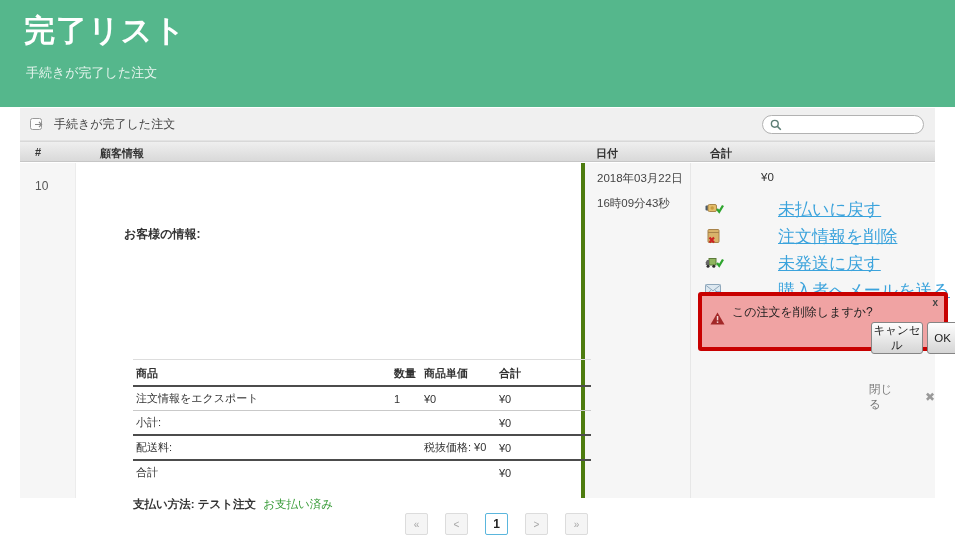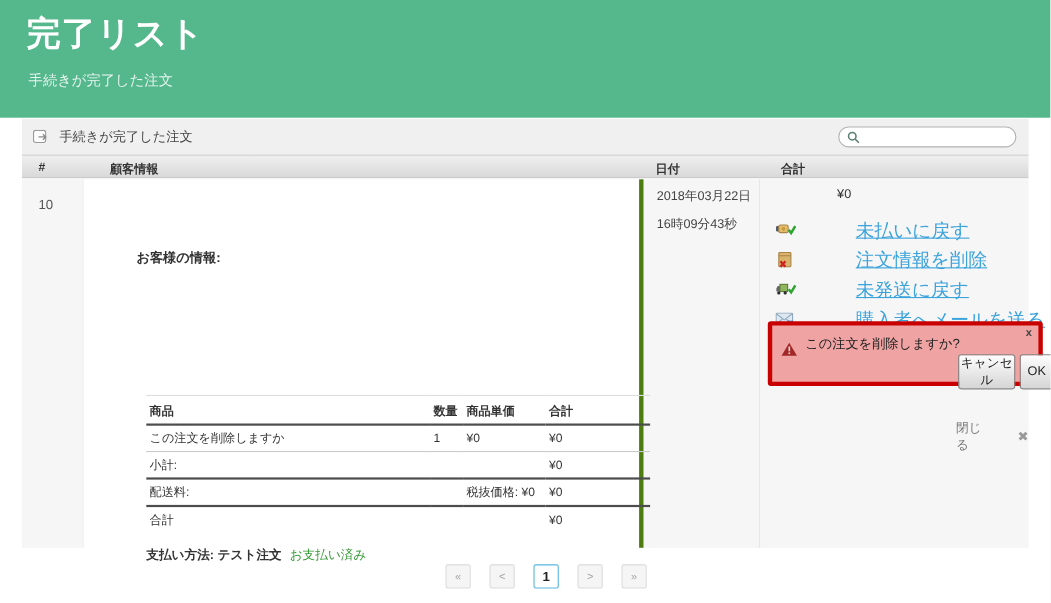--- a/index.html
+++ b/index.html
@@ -139,7 +139,7 @@
         </thead>
         <tbody>
           <tr class="thin">
-            <td>この注文を削除しますか</td>
+            <td>注文情報をエクスポート</td>
             <td class="c">1</td>
             <td>¥0</td>
             <td>¥0</td>

